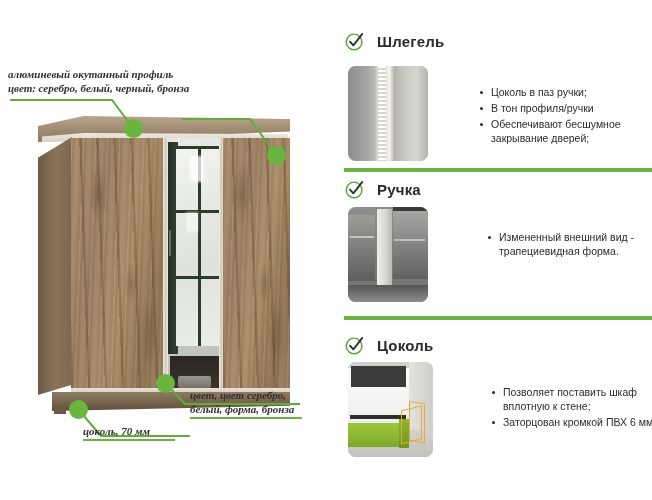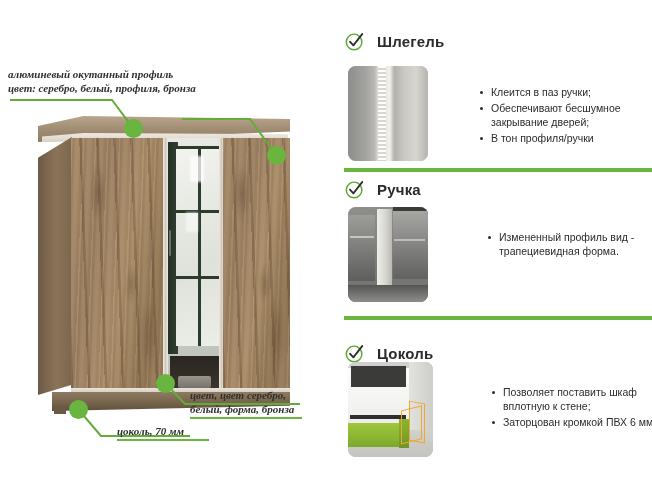--- a/index.html
+++ b/index.html
@@ -250,7 +250,7 @@
 
     <div class="callout" style="left:8px;top:67px;width:156px;">
       <span>алюминевый окутанный профиль</span><br>
-      <span>цвет: серебро, белый, профиля, бронза</span>
+      <span>цвет: серебро, белый, черный, бронза</span>
     </div>
 
 

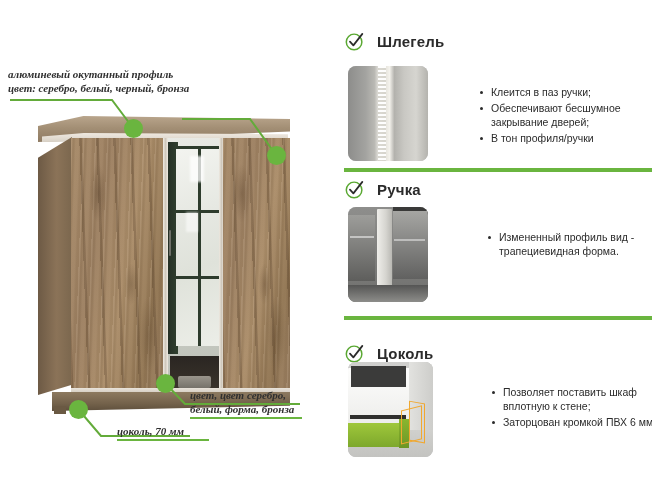--- a/index.html
+++ b/index.html
@@ -286,7 +286,7 @@
       </div>
 
       <ul class="bullets" style="left:148px;top:85px;width:166px;">
-        <li>Клеится в паз ручки;</li>
+        <li>Цоколь в паз ручки;</li>
         <li>Обеспечивают бесшумное закрывание дверей;</li>
         <li>В тон профиля/ручки</li>
       </ul>

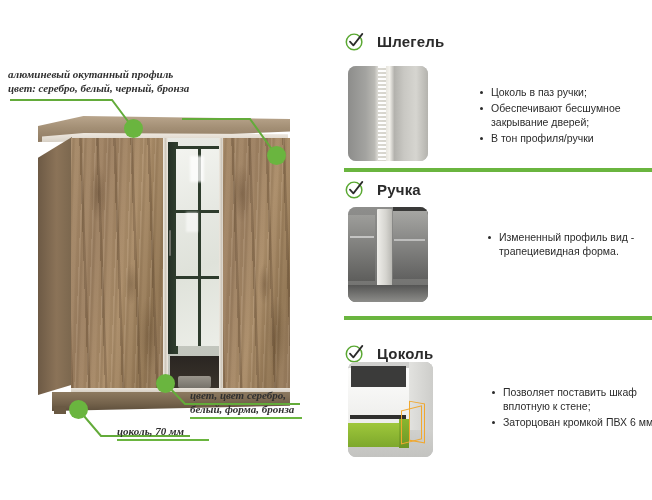--- a/index.html
+++ b/index.html
@@ -287,8 +287,8 @@
 
       <ul class="bullets" style="left:148px;top:85px;width:166px;">
         <li>Цоколь в паз ручки;</li>
+        <li>В тон профиля/ручки</li>
         <li>Обеспечивают бесшумное закрывание дверей;</li>
-        <li>В тон профиля/ручки</li>
       </ul>
 
       <div class="divider" style="top:168px;"></div>

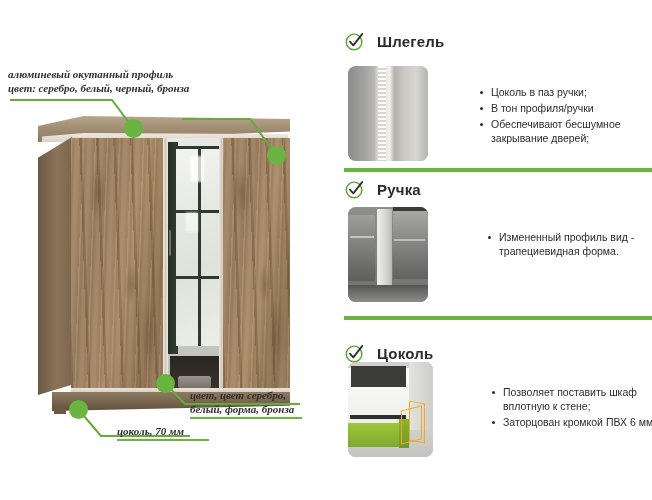--- a/index.html
+++ b/index.html
@@ -318,7 +318,7 @@
       </div>
 
       <ul class="bullets" style="left:156px;top:54px;width:160px;">
-        <li>Измененный профиль вид - трапециевидная форма.</li>
+        <li>Измененный внешний вид - трапециевидная форма.</li>
       </ul>
 
       <div class="divider" style="top:140px;"></div>

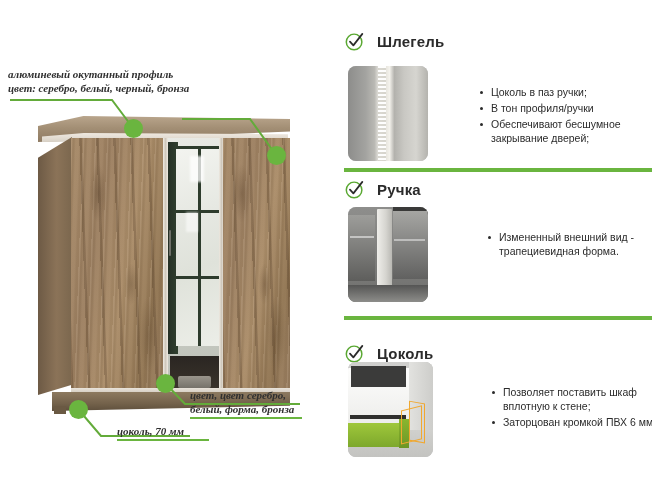--- a/index.html
+++ b/index.html
@@ -325,7 +325,7 @@
     </div>
 
     <div class="section" style="top:330px;height:170px;">
-      <div class="sec-head" style="top:12px;justify-content:center;">
+      <div class="sec-head" style="top:4px;justify-content:center;">
         <span class="check-icon">
           <svg viewBox="0 0 24 24" width="22" height="22">
             <circle cx="11" cy="13" r="8.5" fill="none" stroke="#5aa832" stroke-width="1.6"></circle>

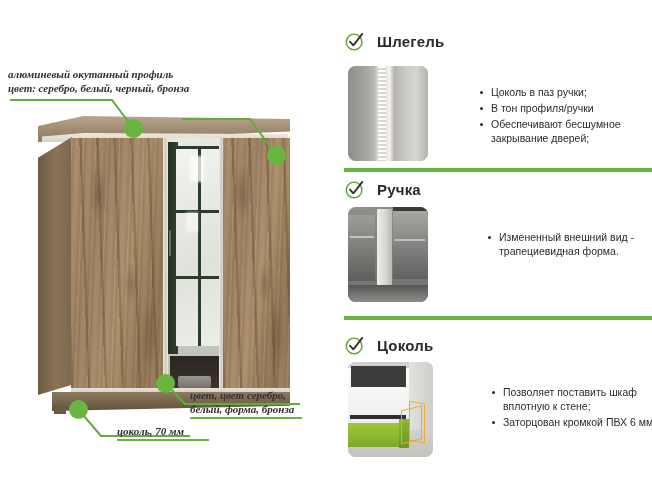--- a/index.html
+++ b/index.html
@@ -260,7 +260,7 @@
       <span class="uline"></span>
     </div>
 
-    <div class="callout" style="left:117px;top:424px;width:92px;">
+    <div class="callout" style="left:83px;top:424px;width:92px;">
       <span>цоколь, 70 мм</span>
       <span class="uline"></span>
     </div>

